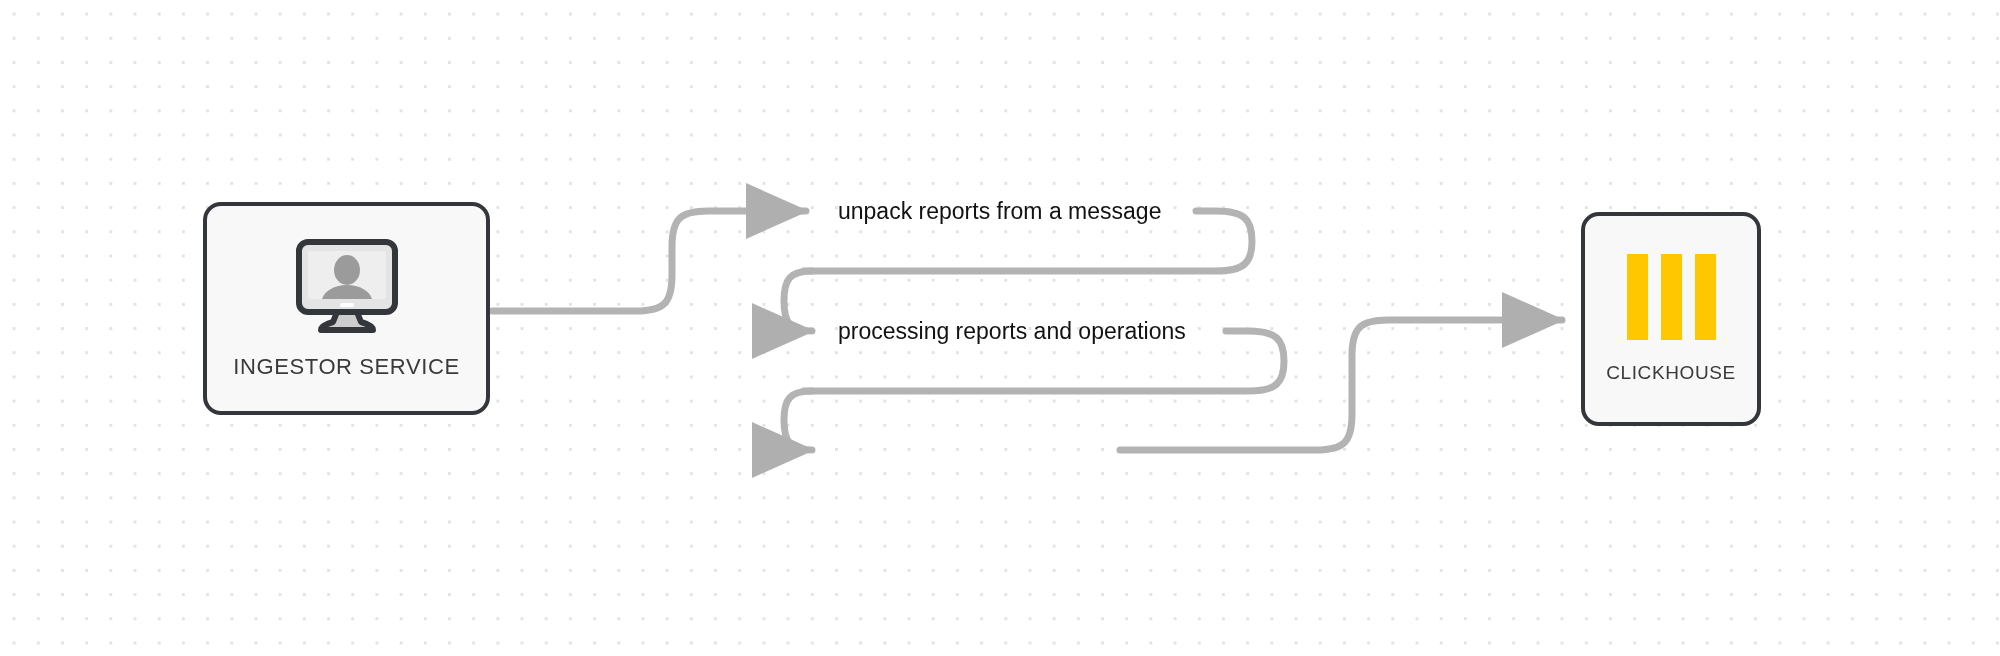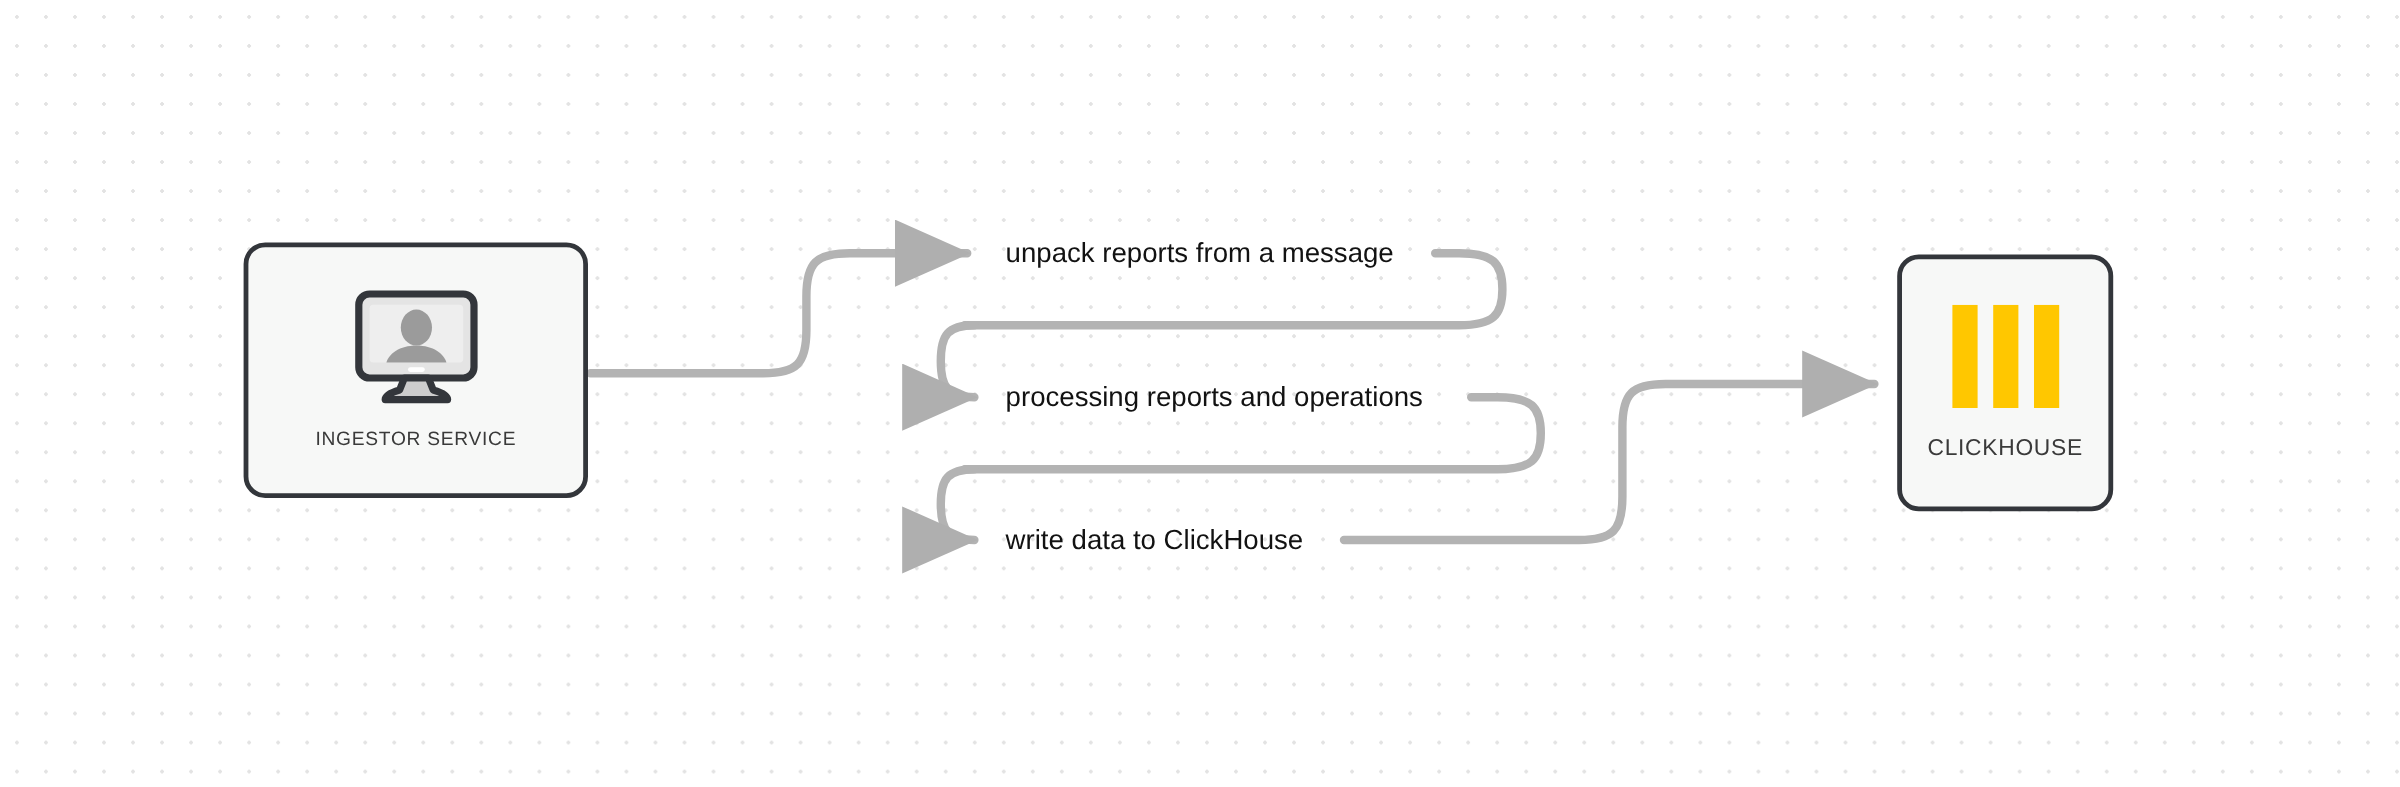--- a/index.html
+++ b/index.html
@@ -56,7 +56,7 @@
   }
   .node-label {
     margin-top: 16px;
-    font-size: 16px;
+    font-size: 22px;
     letter-spacing: 0.6px;
     color: #3a3a3a;
     font-family: "Liberation Sans", sans-serif;

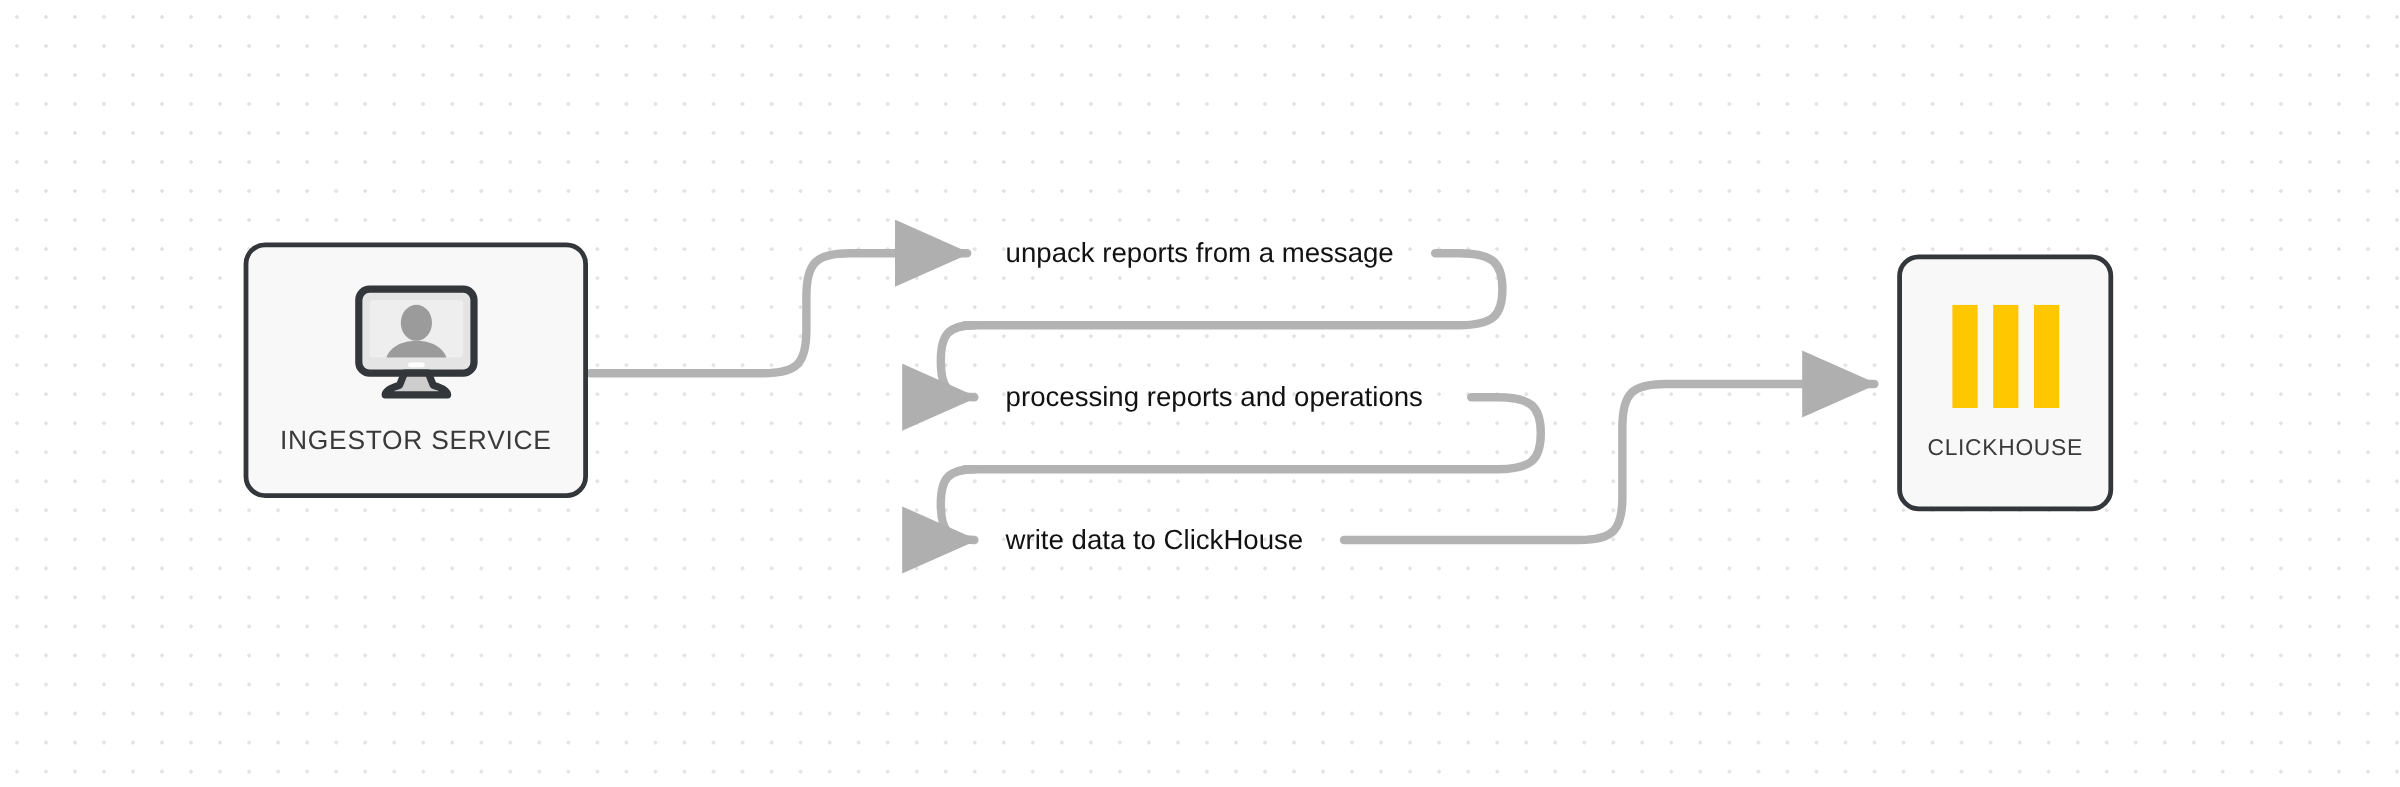--- a/index.html
+++ b/index.html
@@ -136,7 +136,6 @@
 
   <div class="edge-label" id="edge-label-0">unpack reports from a message</div>
   <div class="edge-label" id="edge-label-1">processing reports and operations</div>
-  <div class="edge-label" id="edge-label-2">write data to ClickHouse</div>
 
 </div>
 

